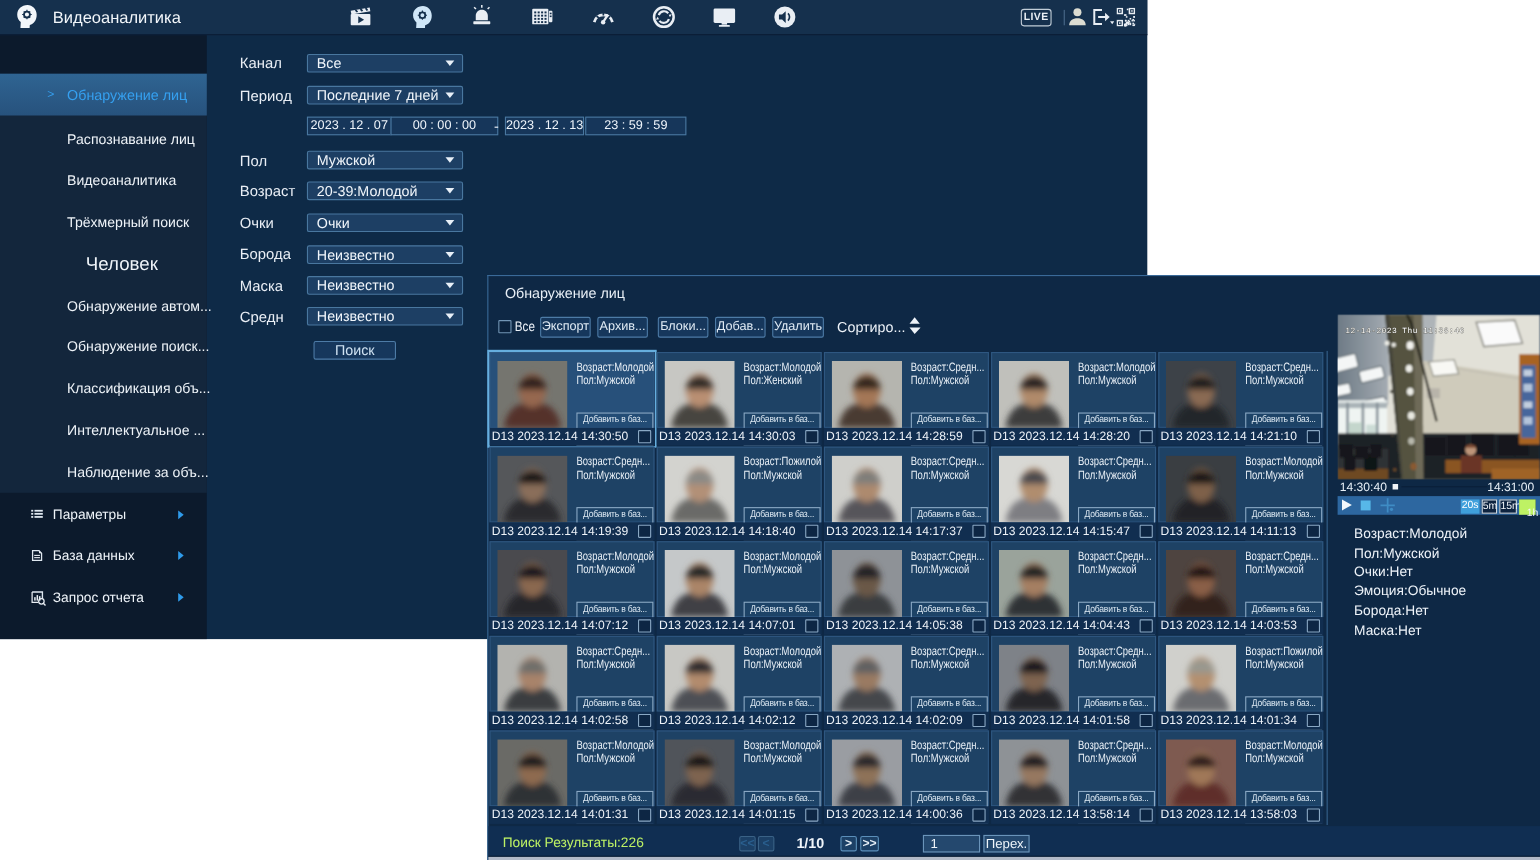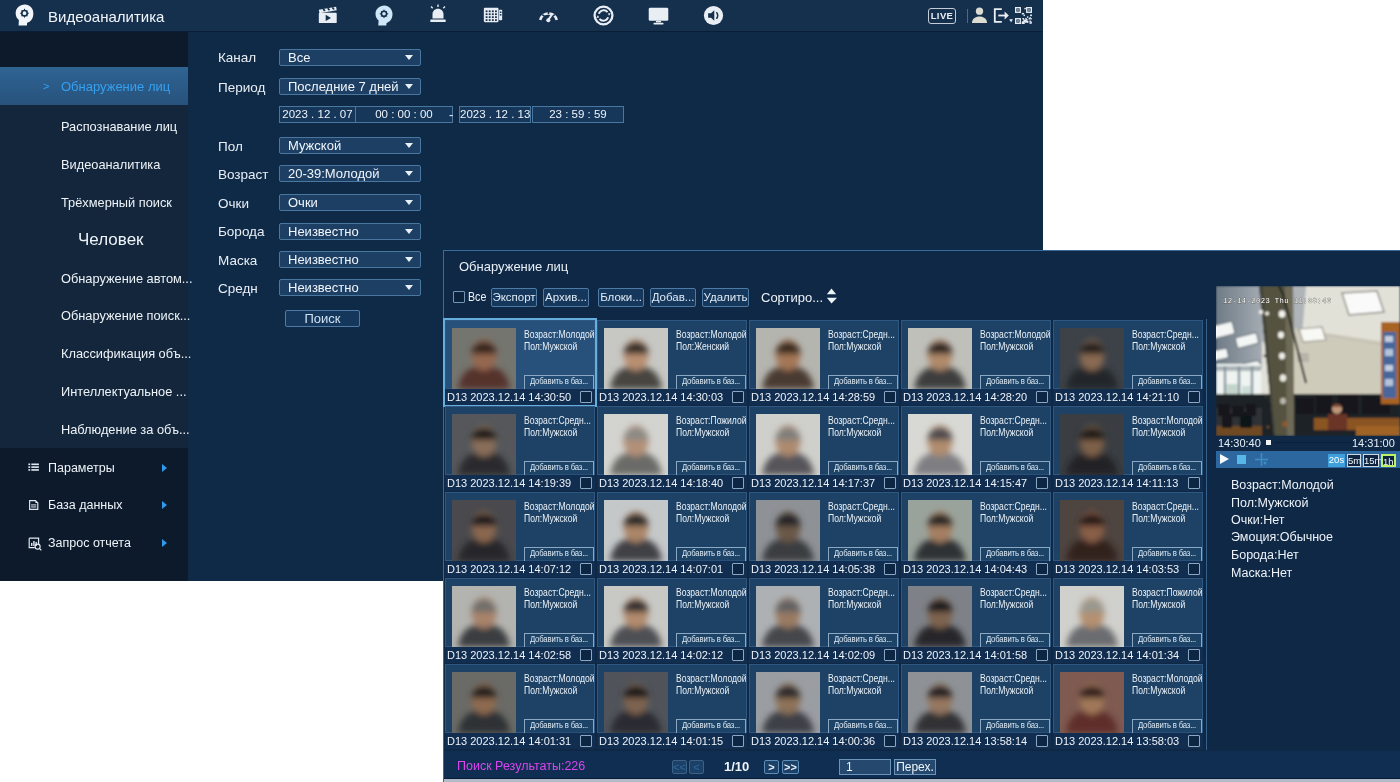--- a/index.html
+++ b/index.html
@@ -808,7 +808,7 @@
     <div class="ab" style="left:884px;top:203px;width:17px;height:13px;background:#3fa0dc;color:#fff;border:none;font-size:9.5px;text-align:center;line-height:12px">20s</div>
     <div class="ab" style="left:903px;top:203px;width:14px;height:13px;background:#0e2440;color:#f2f6fa;border:1px solid #cdd7e0;font-size:9.5px;text-align:center;line-height:12px">5m</div>
     <div class="ab" style="left:919px;top:203px;width:16px;height:13px;background:#0e2440;color:#f2f6fa;border:1px solid #cdd7e0;font-size:9.5px;text-align:center;line-height:12px">15m</div>
-    <div class="ab" style="left:937px;top:203px;width:15px;height:13px;background:#0e2440;color:#f2f6fa;border:2px solid #bef264;font-size:9.5px;text-align:left;line-height:12px">1h</div>
+    <div class="ab" style="left:937px;top:203px;width:15px;height:13px;background:#0e2440;color:#f2f6fa;border:7px solid #bef264;font-size:9.5px;text-align:left;line-height:12px">1h</div>
     <div class="ab dtl" style="top:234px">Возраст:Молодой</div>
     <div class="ab dtl" style="top:252px">Пол:Мужской</div>
     <div class="ab dtl" style="top:269px">Очки:Нет</div>

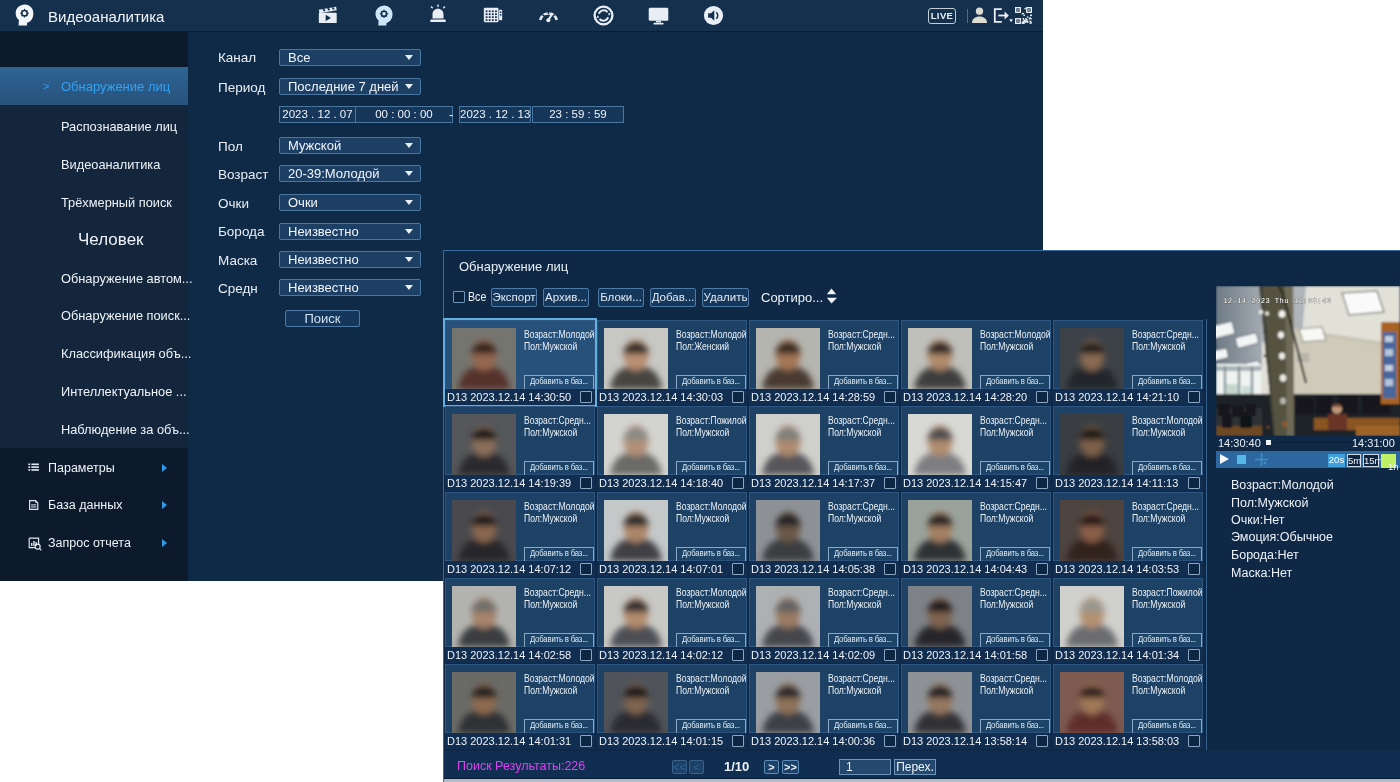--- a/index.html
+++ b/index.html
@@ -816,7 +816,7 @@
     <div class="ab dtl" style="top:304px">Борода:Нет</div>
     <div class="ab dtl" style="top:322px">Маска:Нет</div>
     <div class="ab" style="left:0;top:500px;width:957px;height:27px;background:#102e52"></div>
-    <div class="ab" style="left:13px;top:515px;transform:translateY(-50%);color:#d946ef;font-size:12.5px">Поиск Результаты:226</div>
+    <div class="ab" style="left:13px;top:515px;transform:translateY(-50%);color:#bef264;font-size:12.5px">Поиск Результаты:226</div>
     <div class="ab" style="left:0;top:527px;width:957px;height:1px;background:#0a1c33"></div>
     <div class="ab" style="left:0;top:528px;width:957px;height:4px;background:#b2bac8"></div>
     <div class="ab" style="left:228px;top:509px;width:15px;height:14px;background:#1c4066;color:#2a5f8f;border:1px solid #3a6286;border-radius:2px;font-size:11px;font-weight:bold;text-align:center;line-height:12px">&lt;&lt;</div>

